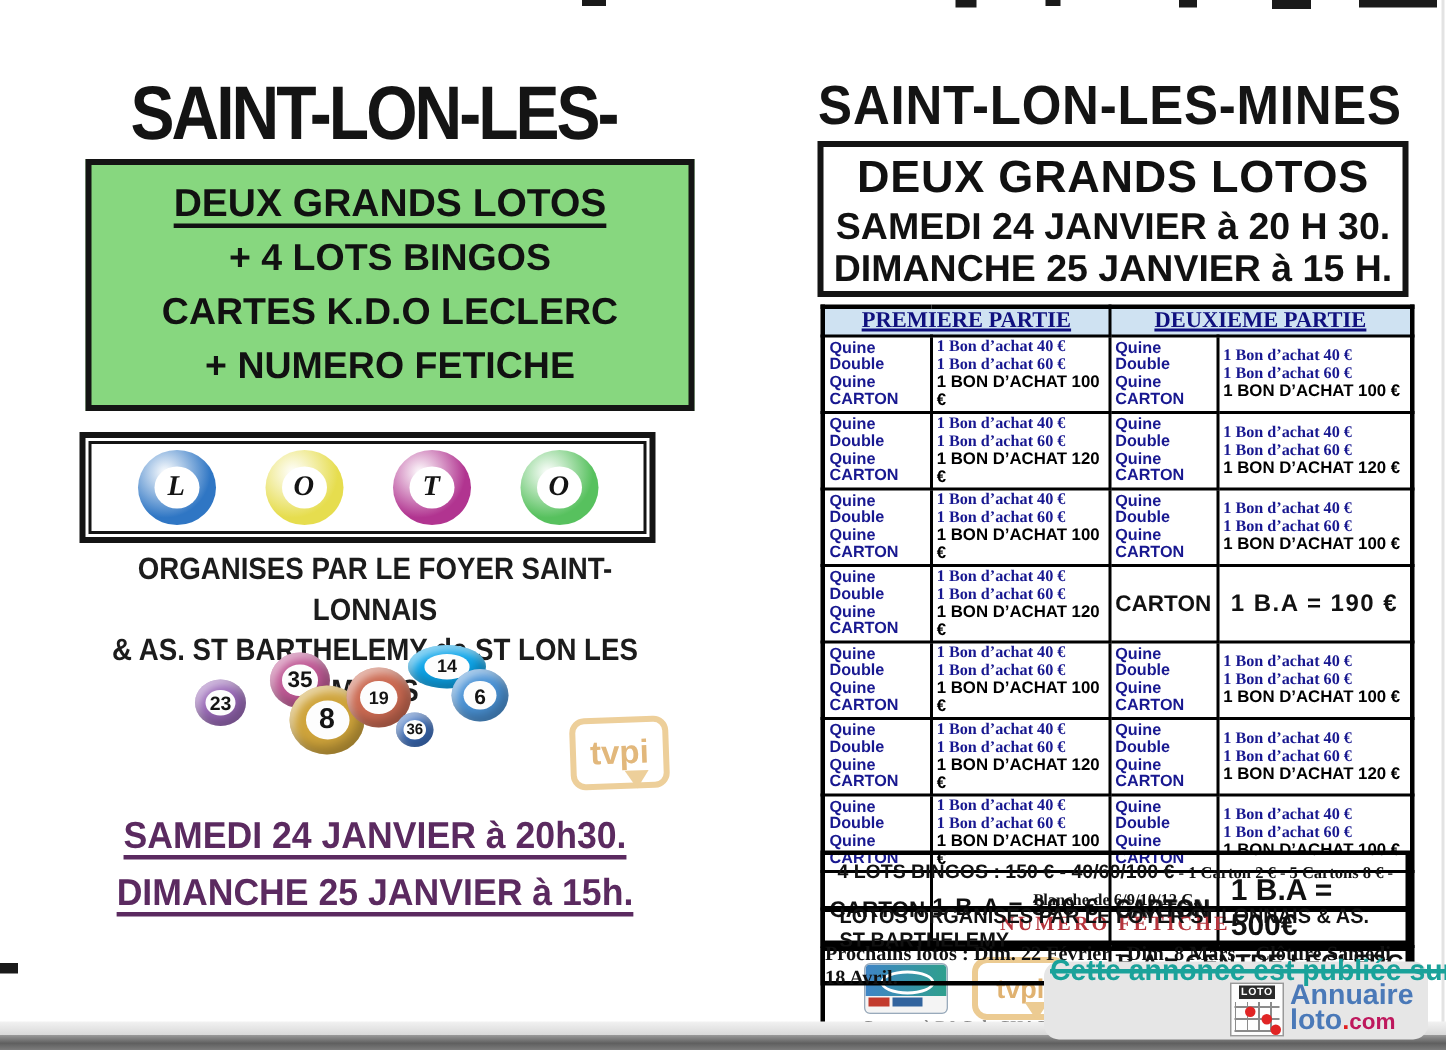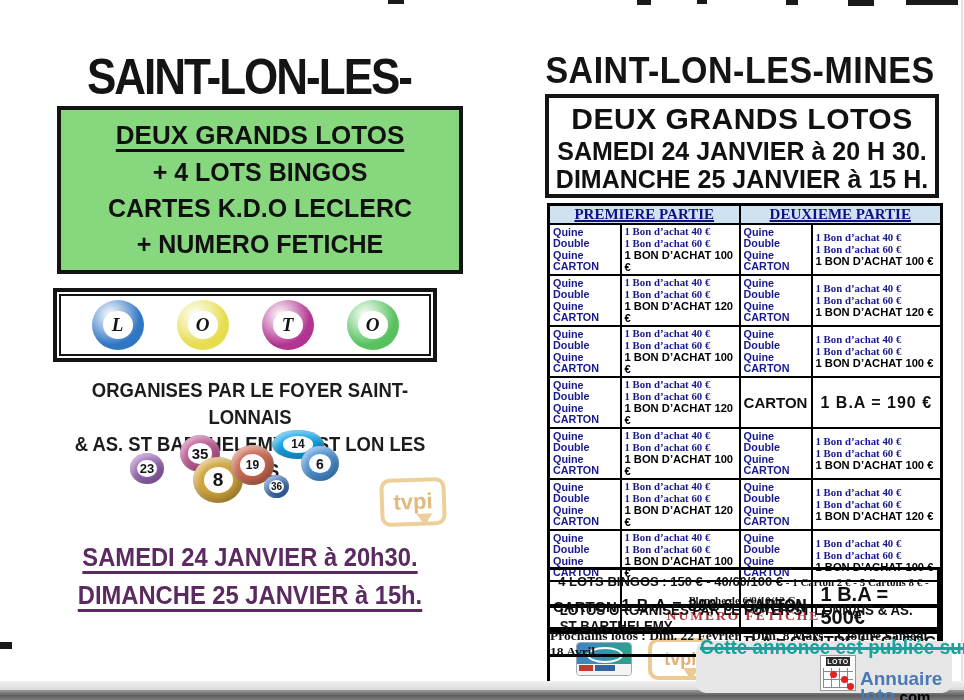--- a/index.html
+++ b/index.html
@@ -31,7 +31,7 @@
   .letter-ball .wc{width:30px;height:28px;background:#fff;border-radius:50%;display:flex;
      align-items:center;justify-content:center;font-weight:900;font-size:19px;color:#141414;
      font-family:"Liberation Serif",serif;font-style:italic;}
-  .organizers{left:30px;top:376px;width:440px;}
+  .organizers{left:30px;top:366px;width:440px;}
   .organizers div{font-size:20.5px;font-weight:900;transform:scaleX(0.9);transform-origin:center;
      line-height:27px;color:#1c1c1c;}
   .cluster{left:125px;top:430px;width:250px;height:100px;}

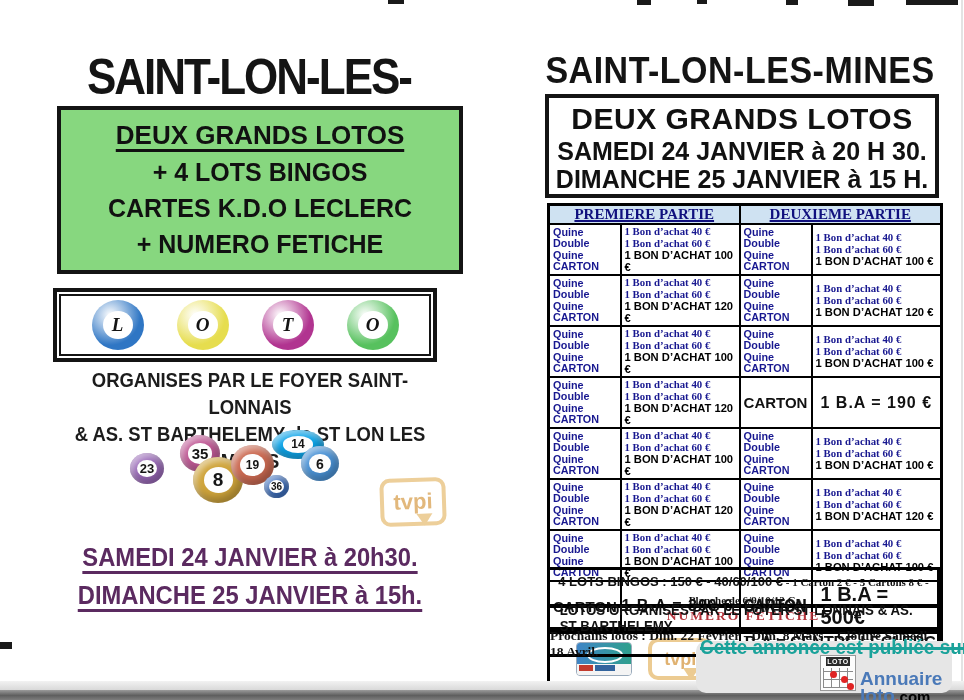--- a/index.html
+++ b/index.html
@@ -115,7 +115,7 @@
        repeating-linear-gradient(90deg,#8a8a8a 0 1px,transparent 1px 8px);}
   .loto-card .dot{position:absolute;width:7px;height:7px;border-radius:50%;background:#e02424;}
   .ann-text{line-height:17px;}
-  .ann-top{font-size:19px;color:#4a79b8;font-weight:700;margin-top:15px;}
+  .ann-top{font-size:19px;color:#4a79b8;font-weight:700;}
   .ann-bottom{font-size:19px;color:#4a79b8;font-weight:700;}
   .ann-dot{color:#e02020;font-weight:900;font-size:17px;}
   .ann-com{color:#000000;font-weight:900;font-size:15px;}

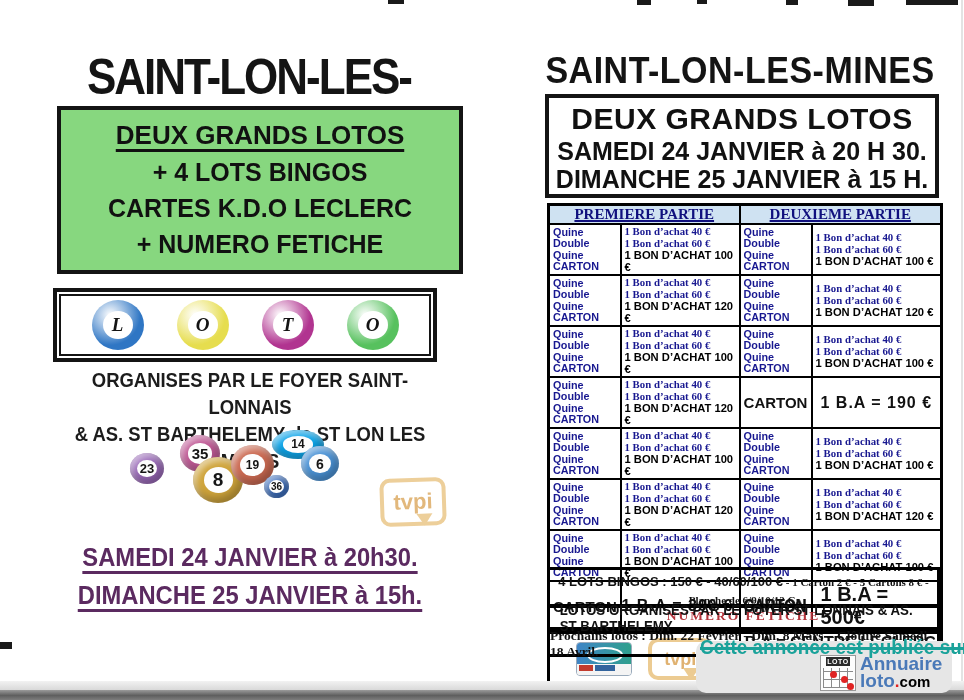--- a/index.html
+++ b/index.html
@@ -118,7 +118,7 @@
   .ann-top{font-size:19px;color:#4a79b8;font-weight:700;}
   .ann-bottom{font-size:19px;color:#4a79b8;font-weight:700;}
   .ann-dot{color:#e02020;font-weight:900;font-size:17px;}
-  .ann-com{color:#000000;font-weight:900;font-size:15px;}
+  .ann-com{color:#be185d;font-weight:900;font-size:15px;}
 </style>
 </head>
 <body>

